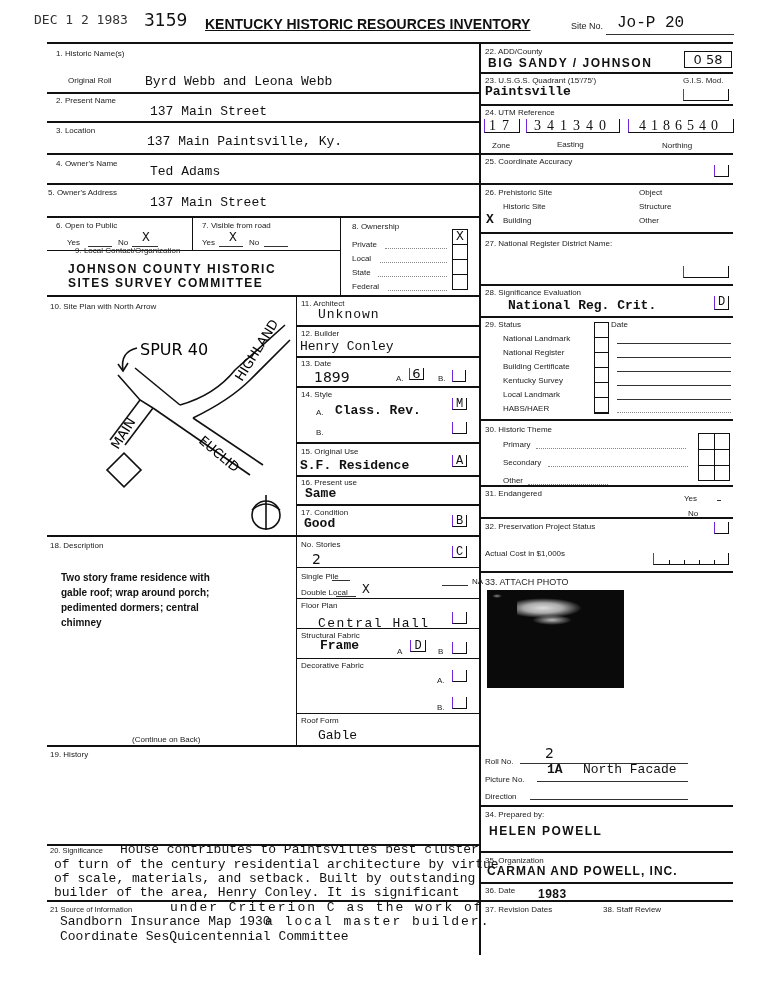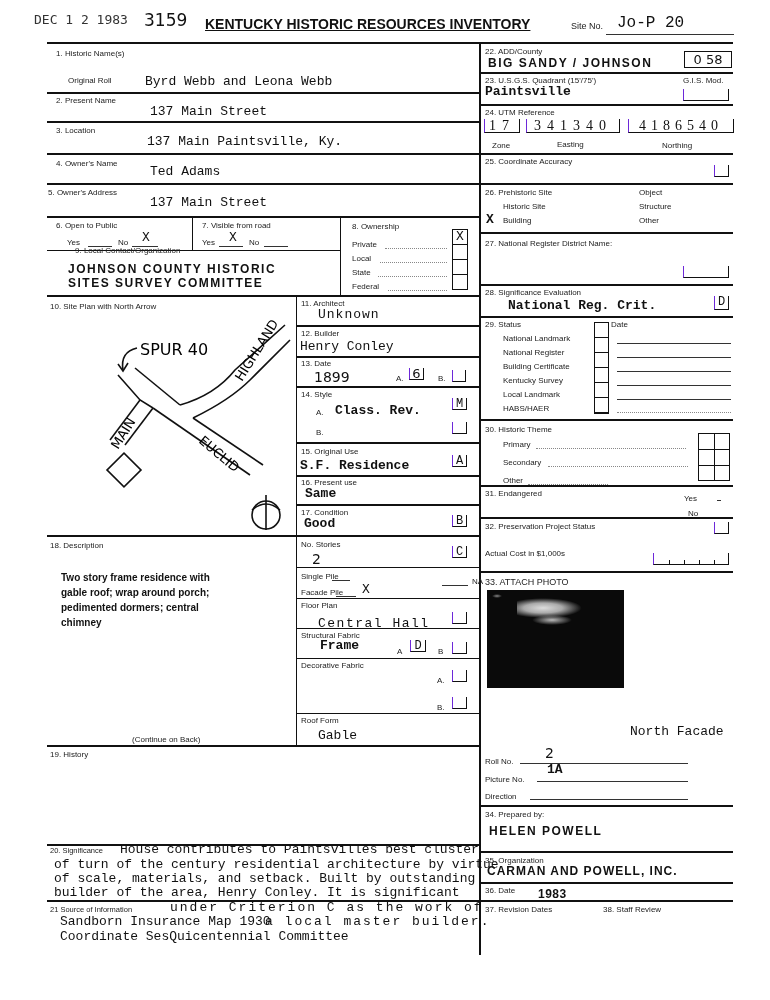--- a/index.html
+++ b/index.html
@@ -165,7 +165,7 @@
 <div class="uline" style="left:332px;top:580px;width:18px;"></div>
 <div class="abs lbl" style="left:426px;top:577px;margin-left:46px;">NA</div>
 <div class="uline" style="left:442px;top:585px;width:26px;"></div>
-<div class="abs lbl" style="left:301px;top:588px;">Facade Pile</div>
+<div class="abs lbl" style="left:301px;top:588px;">Double Local</div>
 <div class="uline" style="left:336px;top:596px;width:20px;"></div>
 <div class="abs typ" style="left:362px;top:582px;">X</div>
 <div class="hl" style="left:297px;top:598px;width:182px;height:1px;"></div>

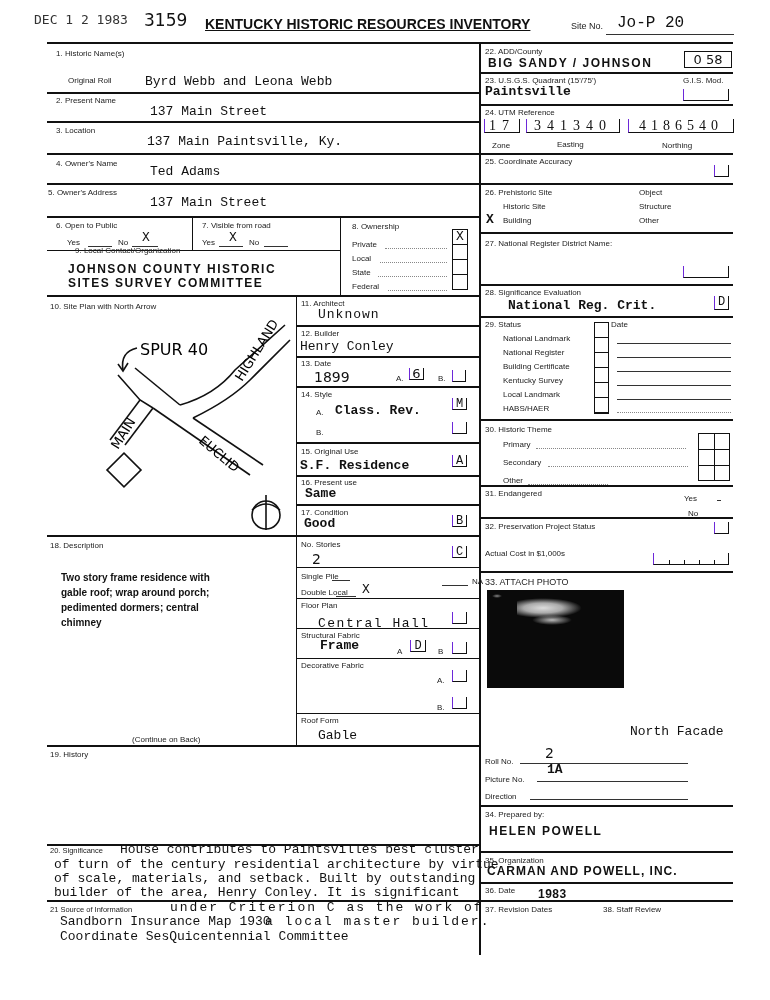--- a/index.html
+++ b/index.html
@@ -299,7 +299,7 @@
 <div class="abs lbl" style="left:485px;top:775px;">Picture No.</div>
 <div class="uline" style="left:537px;top:781px;width:151px;"></div>
 <div class="abs typ" style="left:547px;top:762px;font-weight:bold;">1A</div>
-<div class="abs typ" style="left:583px;top:724px;margin-left:47px;">North Facade</div>
+<div class="abs typ" style="left:583px;top:762px;">North Facade</div>
 <div class="abs lbl" style="left:485px;top:792px;">Direction</div>
 <div class="uline" style="left:530px;top:799px;width:158px;"></div>
 <div class="hl" style="left:480px;top:805px;width:253px;"></div>

